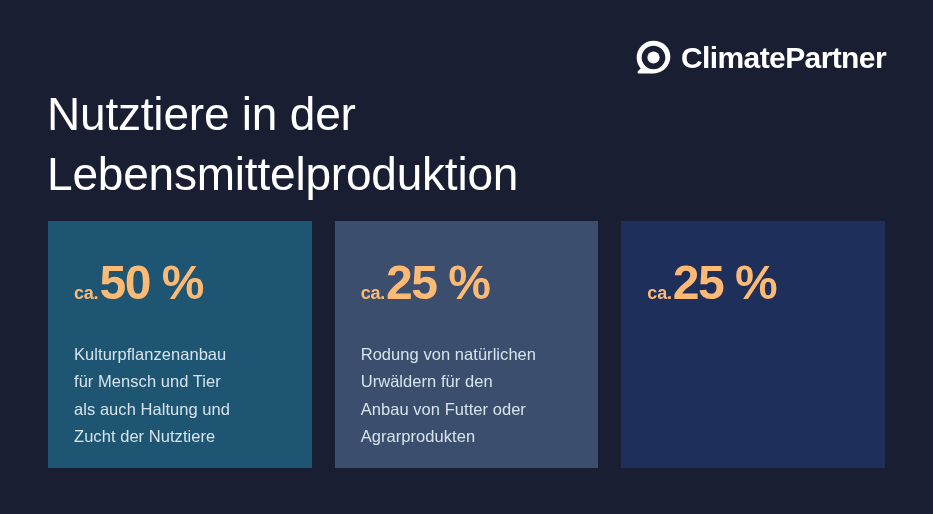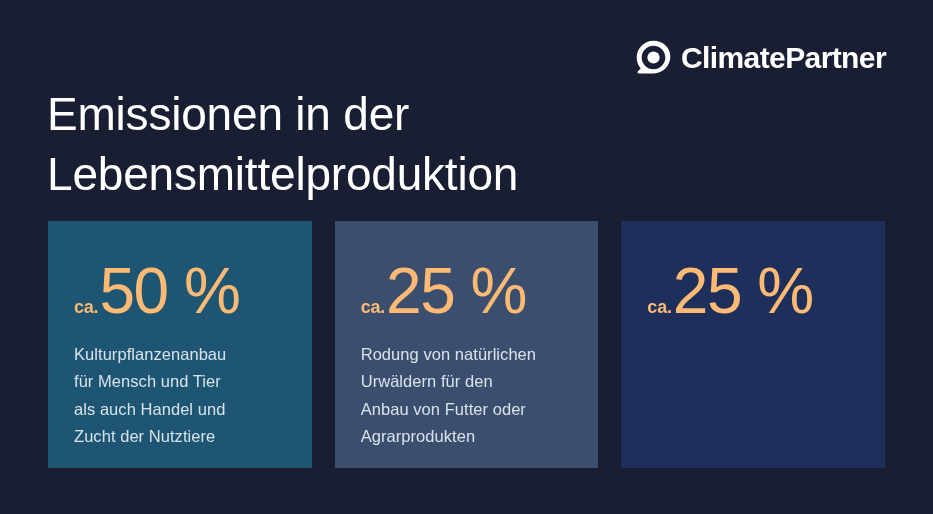--- a/index.html
+++ b/index.html
@@ -130,7 +130,7 @@
     <span class="logo-text">ClimatePartner</span>
   </div>
 
-  <h1 class="title">Emissionen in der
+  <h1 class="title">Nutztiere in der
 Lebensmittelproduktion</h1>
 
   <div class="cards">

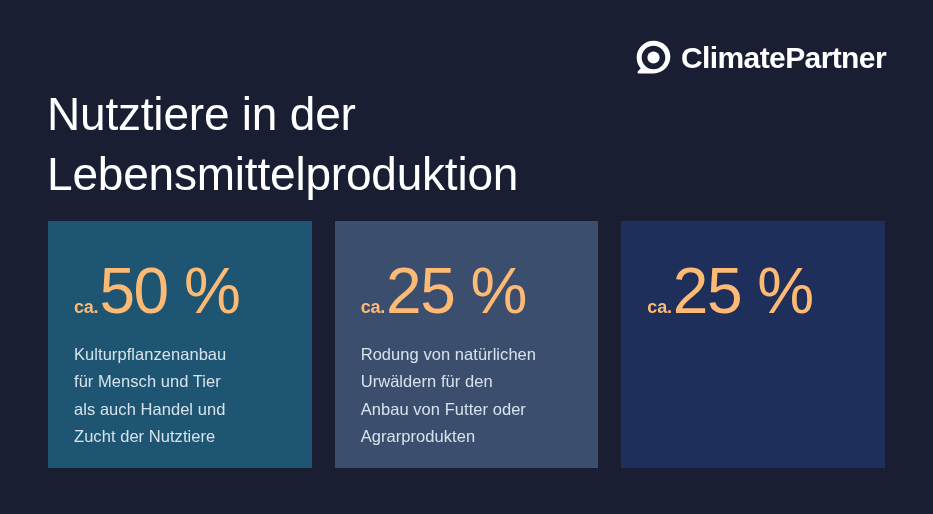--- a/index.html
+++ b/index.html
@@ -97,8 +97,8 @@
     margin-right: 1px;
   }
   .stat-value {
-    font-size: 64px;
-    font-weight: normal;
+    font-size: 48px;
+    font-weight: bold;
     letter-spacing: -1.5px;
     line-height: 1;
   }

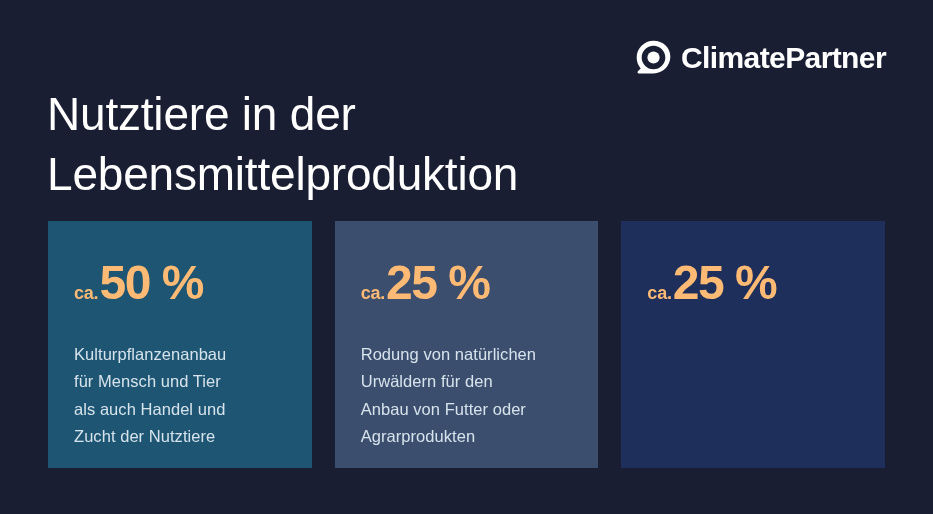--- a/index.html
+++ b/index.html
@@ -142,7 +142,7 @@
       </div>
       <div class="card-body">Kulturpflanzenanbau
 für Mensch und Tier
-als auch Handel und
+als auch Haltung und
 Zucht der Nutztiere</div>
     </div>
 

